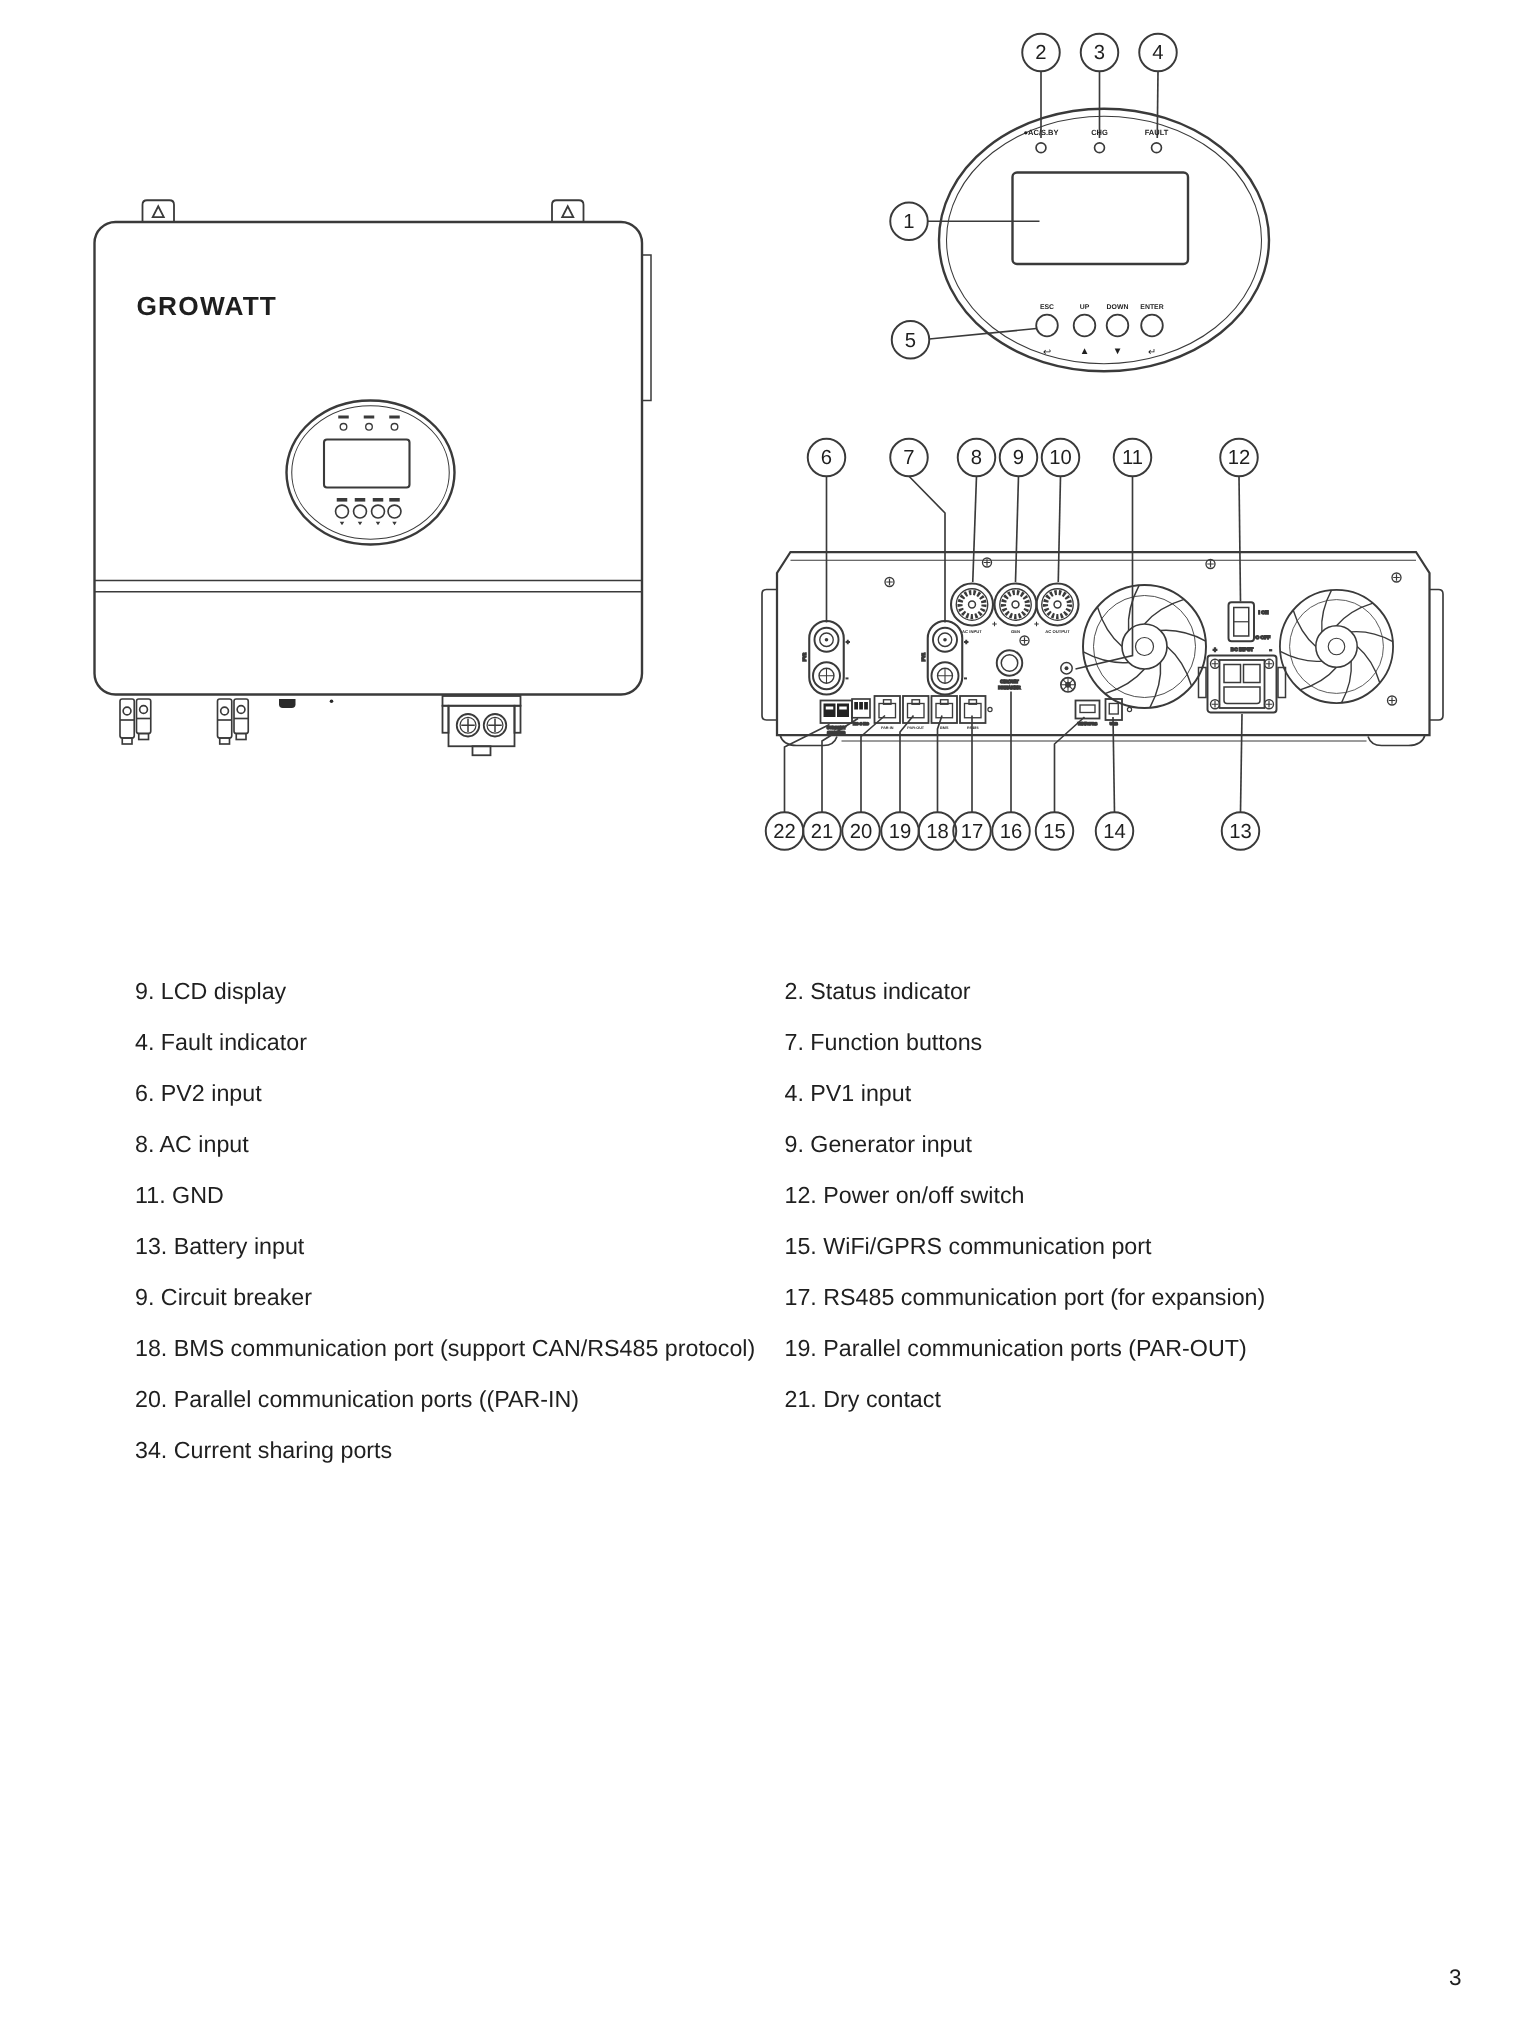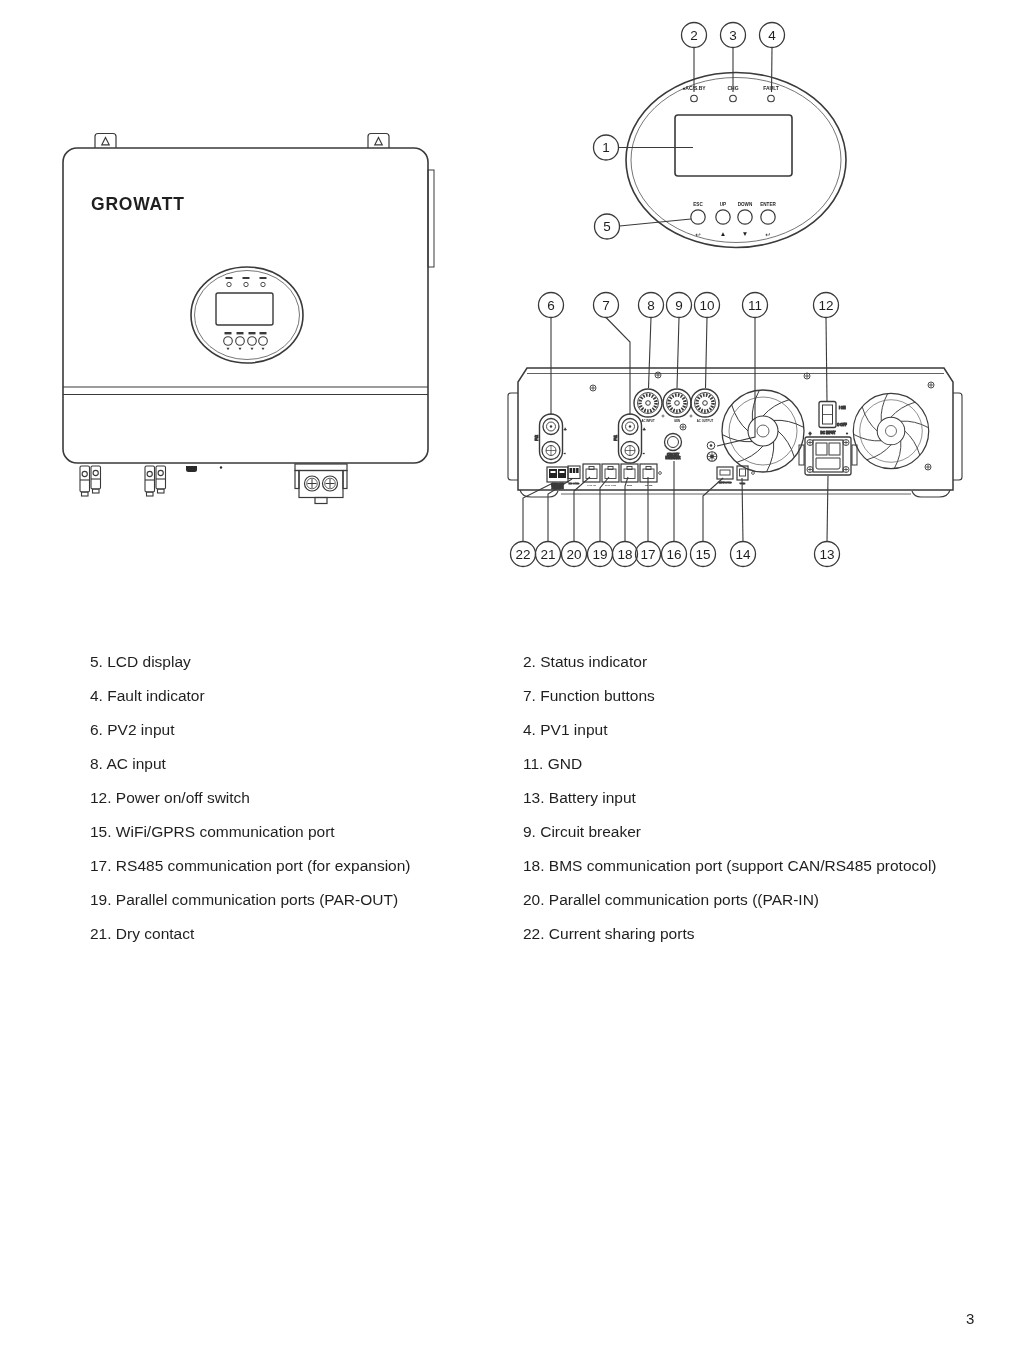--- a/index.html
+++ b/index.html
@@ -444,7 +444,7 @@
   </svg>
 
   <div class="legend">
-    <div class="cell">5. LCD display</div>
+    <div class="cell">9. LCD display</div>
     <div class="cell">2. Status indicator</div>
     <div class="cell">4. Fault indicator</div>
     <div class="cell">7. Function buttons</div>

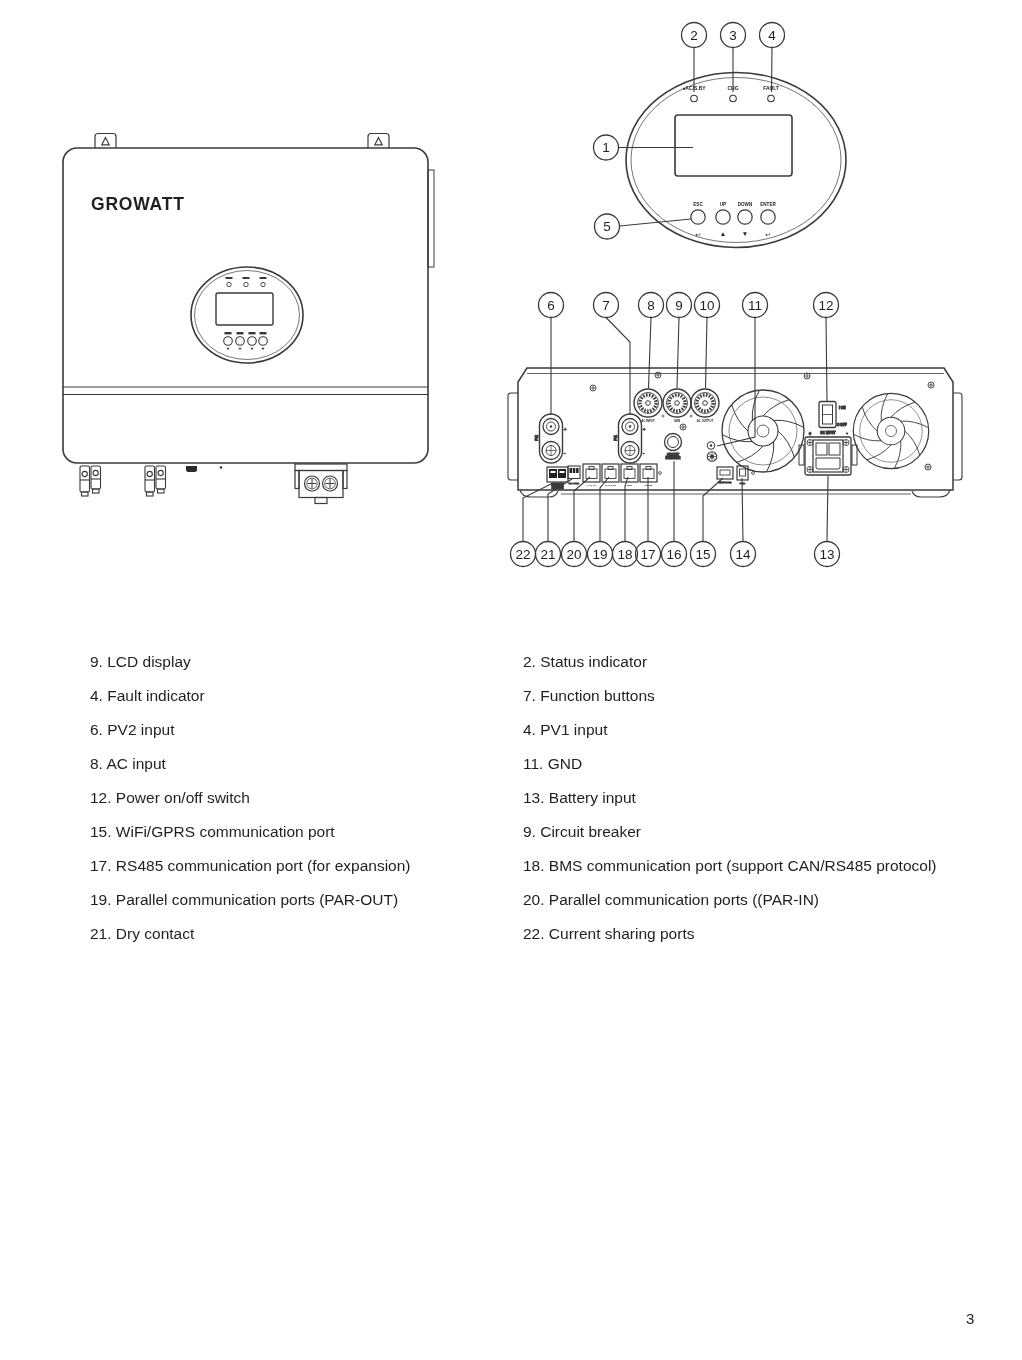--- a/index.html
+++ b/index.html
@@ -451,6 +451,7 @@
     <div class="cell">6. PV2 input</div>
     <div class="cell">4. PV1 input</div>
     <div class="cell">8. AC input</div>
+    <div class="cell">9. Generator input</div>
     <div class="cell">11. GND</div>
     <div class="cell">12. Power on/off switch</div>
     <div class="cell">13. Battery input</div>

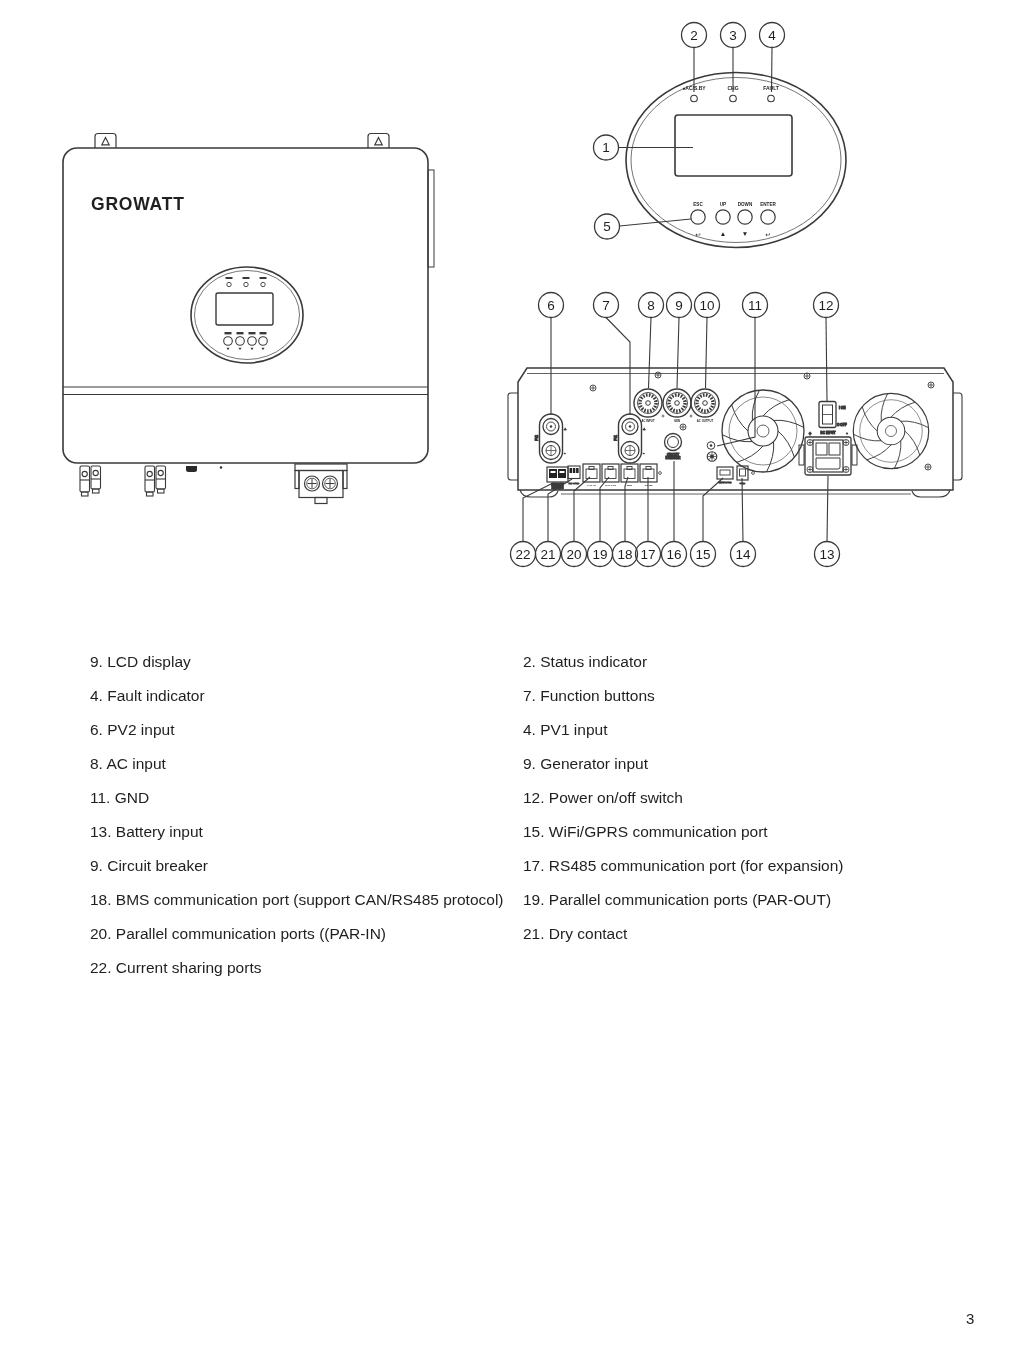--- a/index.html
+++ b/index.html
@@ -462,7 +462,7 @@
     <div class="cell">19. Parallel communication ports (PAR-OUT)</div>
     <div class="cell">20. Parallel communication ports ((PAR-IN)</div>
     <div class="cell">21. Dry contact</div>
-    <div class="cell">22. Current sharing ports</div>
+    <div class="cell">34. Current sharing ports</div>
   </div>
 
   <div class="page-number">3</div>

